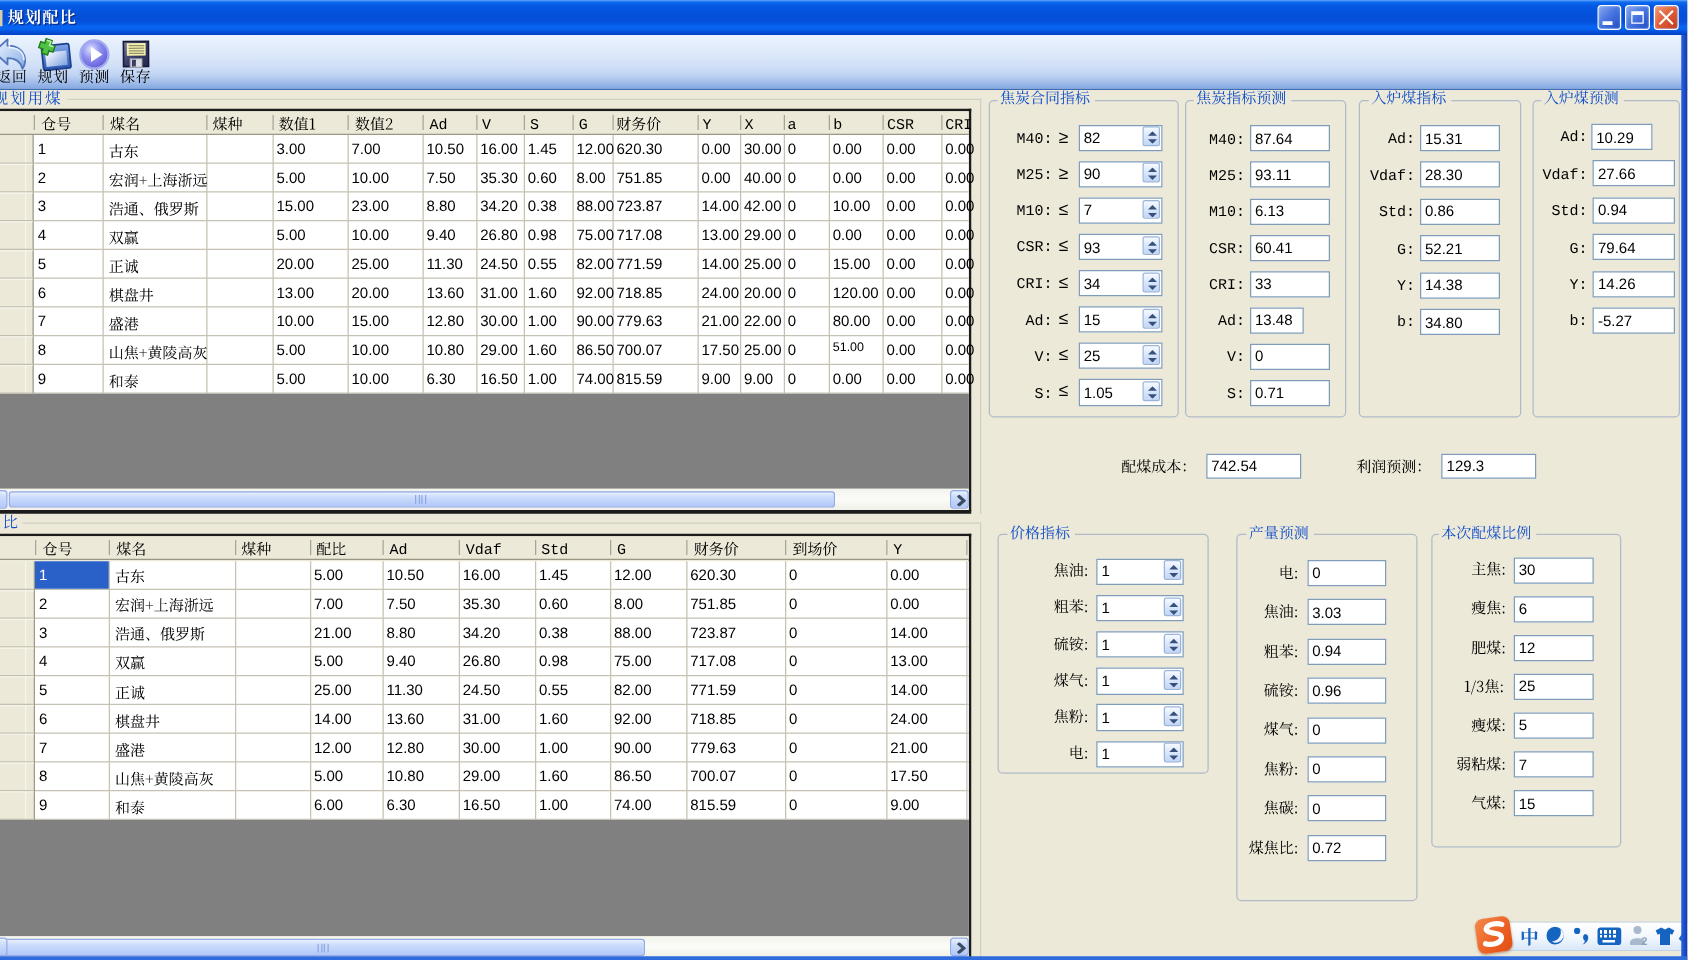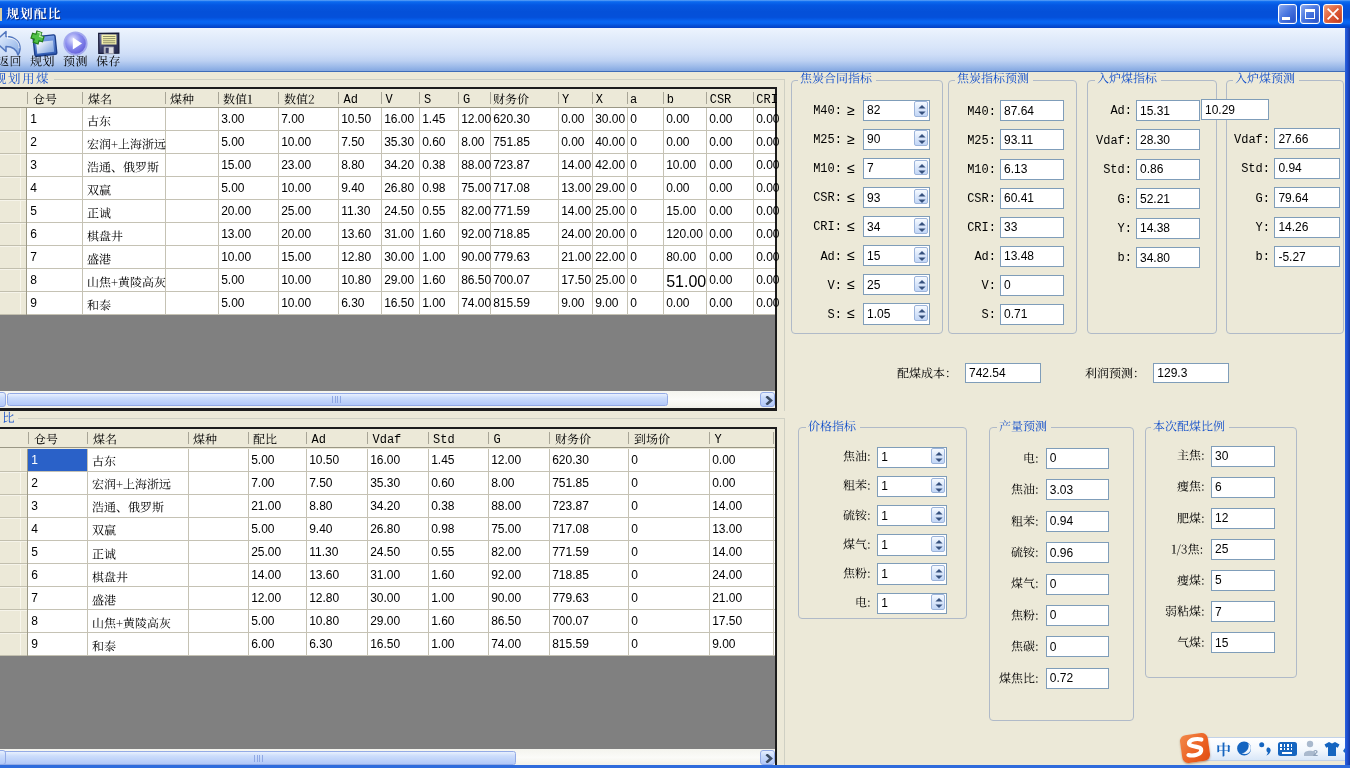--- a/index.html
+++ b/index.html
@@ -668,7 +668,7 @@
 <div class="a" style="left:1226px;top:79.5px;width:118px;height:254px;border:1px solid #b0bac8;border-radius:4px"></div>
 <div class="a" style="left:1233px;top:73.5px;width:66px;height:12px;background:#ECE9D8;"></div>
 <div class="num mono" style="left:1246.4px;top:103.4px;font-size:12px;color:#000;width:23.6px;text-align:right">Ad:</div>
-<div class="inp" style="left:1201px;top:99px;width:68px;height:21px">10.29</div>
+<div class="inp" style="left:1273px;top:99px;width:49px;height:21px">10.29</div>
 <div class="num mono" style="left:1232px;top:132.8px;font-size:12px;color:#000;width:38.0px;text-align:right">Vdaf:</div>
 <div class="inp" style="left:1274.4px;top:128.4px;width:65.6px;height:21px">27.66</div>
 <div class="num mono" style="left:1239.2px;top:162.2px;font-size:12px;color:#000;width:30.8px;text-align:right">Std:</div>

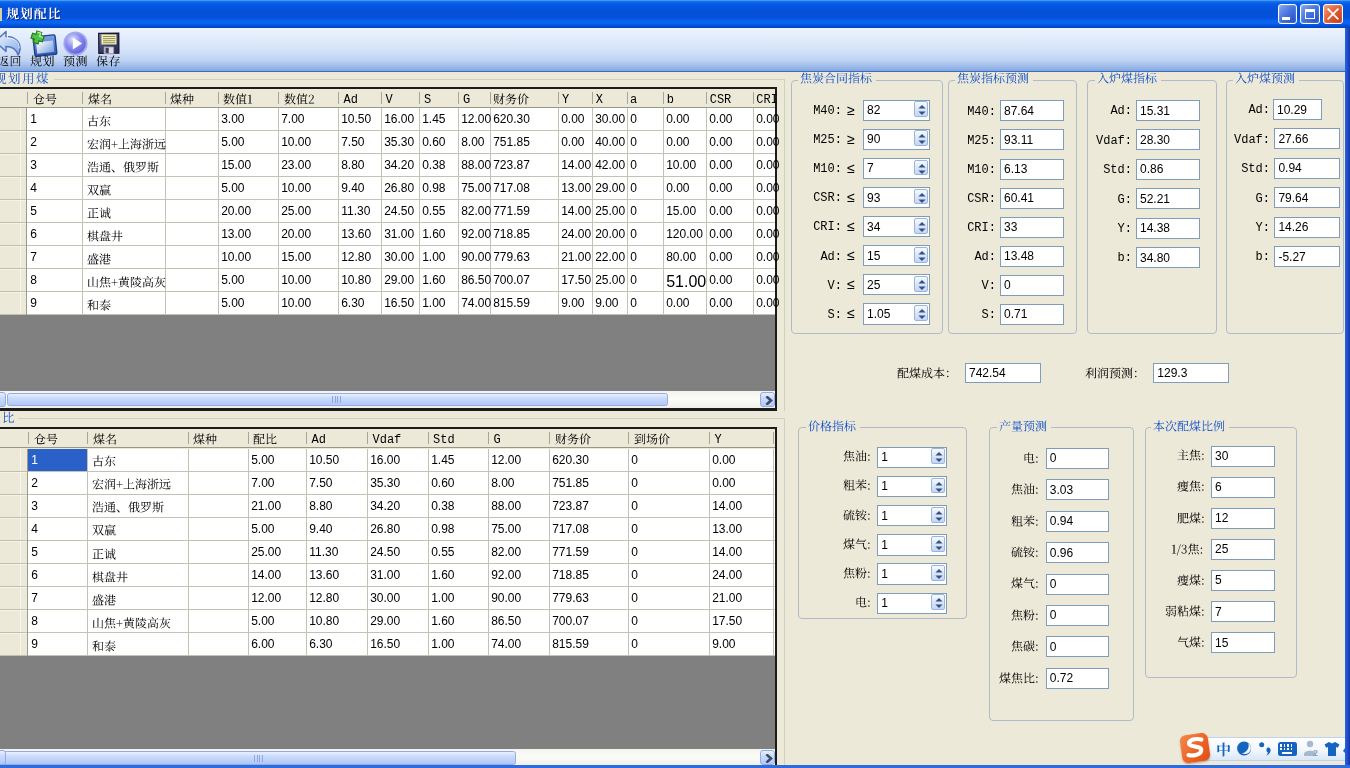--- a/index.html
+++ b/index.html
@@ -646,7 +646,7 @@
 <div class="num mono" style="left:965.2px;top:221.04px;font-size:12px;color:#000;width:30.8px;text-align:right">CRI:</div>
 <div class="inp" style="left:1000px;top:216.64px;width:63.5px;height:21px">33</div>
 <div class="num mono" style="left:972.4px;top:250.1px;font-size:12px;color:#000;width:23.6px;text-align:right">Ad:</div>
-<div class="inp" style="left:1000px;top:245.7px;width:64px;height:21px">13.48</div>
+<div class="inp" style="left:1000px;top:245.7px;width:43px;height:21px">13.48</div>
 <div class="num mono" style="left:979.6px;top:279.16px;font-size:12px;color:#000;width:16.4px;text-align:right">V:</div>
 <div class="inp" style="left:1000px;top:274.76px;width:63.5px;height:21px">0</div>
 <div class="num mono" style="left:979.6px;top:308.22px;font-size:12px;color:#000;width:16.4px;text-align:right">S:</div>

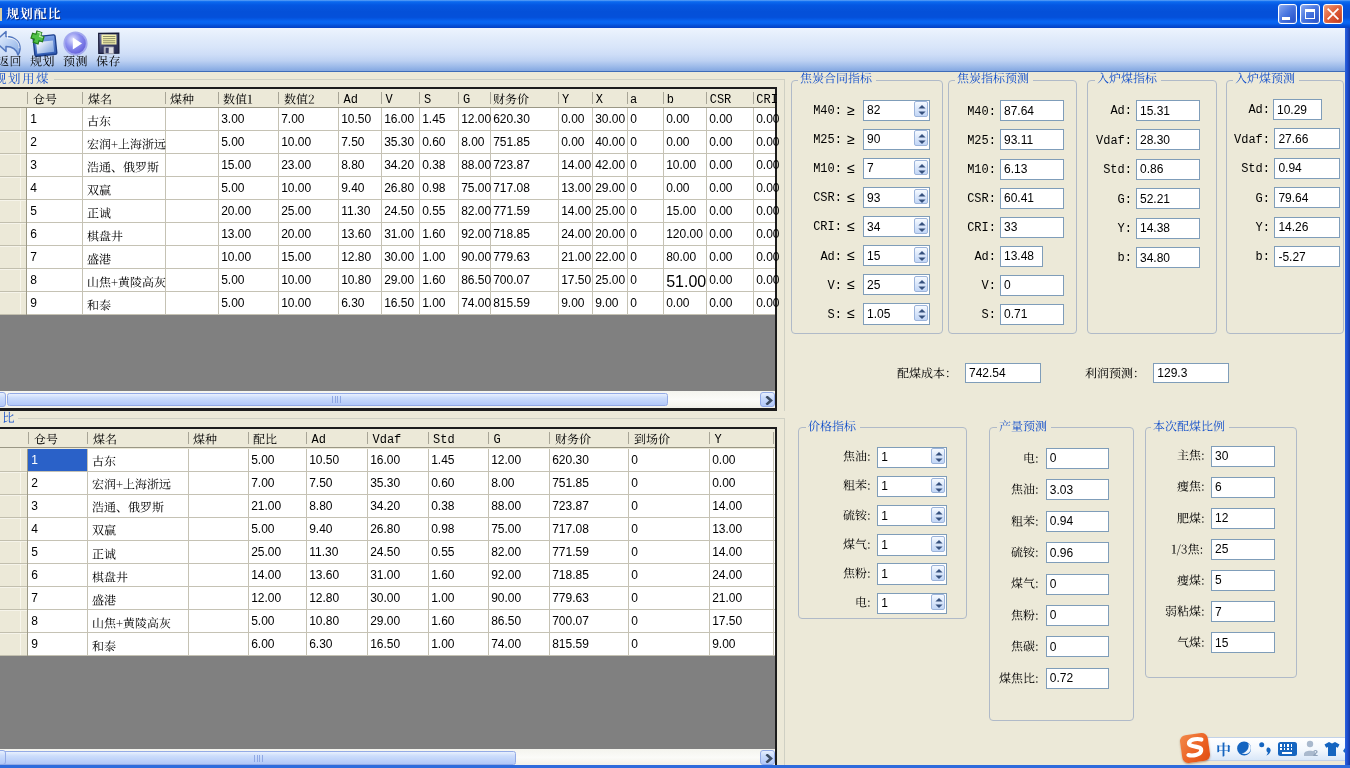--- a/index.html
+++ b/index.html
@@ -370,7 +370,7 @@
 <div class="num" style="left:561.2px;top:273px;font-size:12px;color:#000;">17.50</div>
 <div class="num" style="left:595.2px;top:273px;font-size:12px;color:#000;">25.00</div>
 <div class="num" style="left:630.2px;top:273px;font-size:12px;color:#000;">0</div>
-<div class="num" style="left:666.2px;top:273px;font-size:16px;color:#000;">51.00</div>
+<div class="num" style="left:666.2px;top:273px;font-size:10px;color:#000;">51.00</div>
 <div class="num" style="left:709.2px;top:273px;font-size:12px;color:#000;">0.00</div>
 <div class="num" style="left:756.2px;top:273px;font-size:12px;color:#000;">0.00</div>
 <div class="num" style="left:30.2px;top:296px;font-size:12px;color:#000;">9</div>

